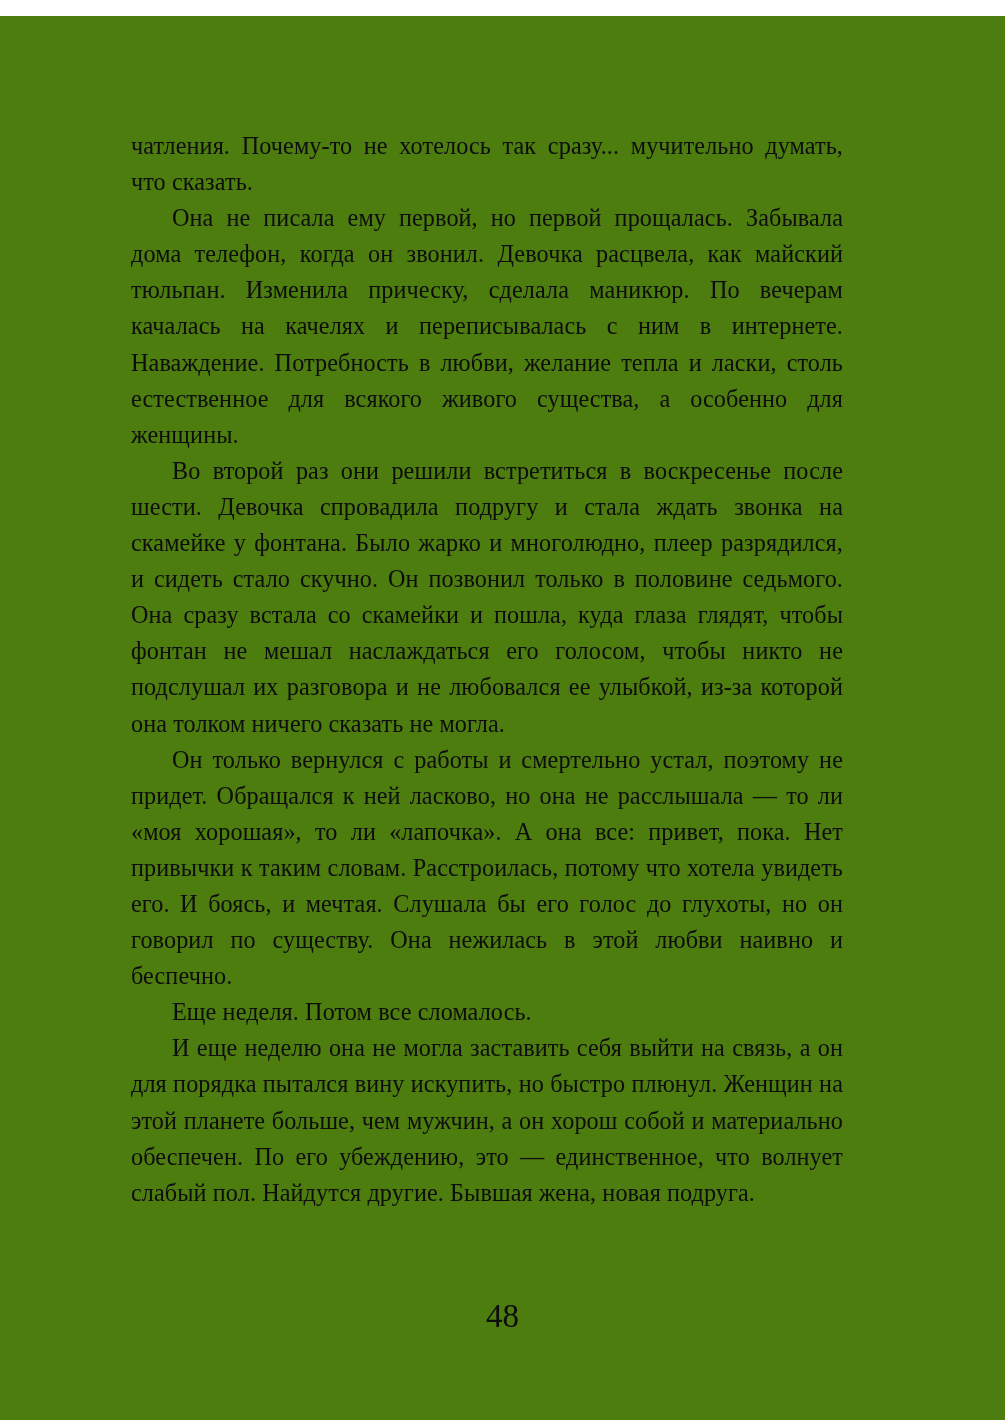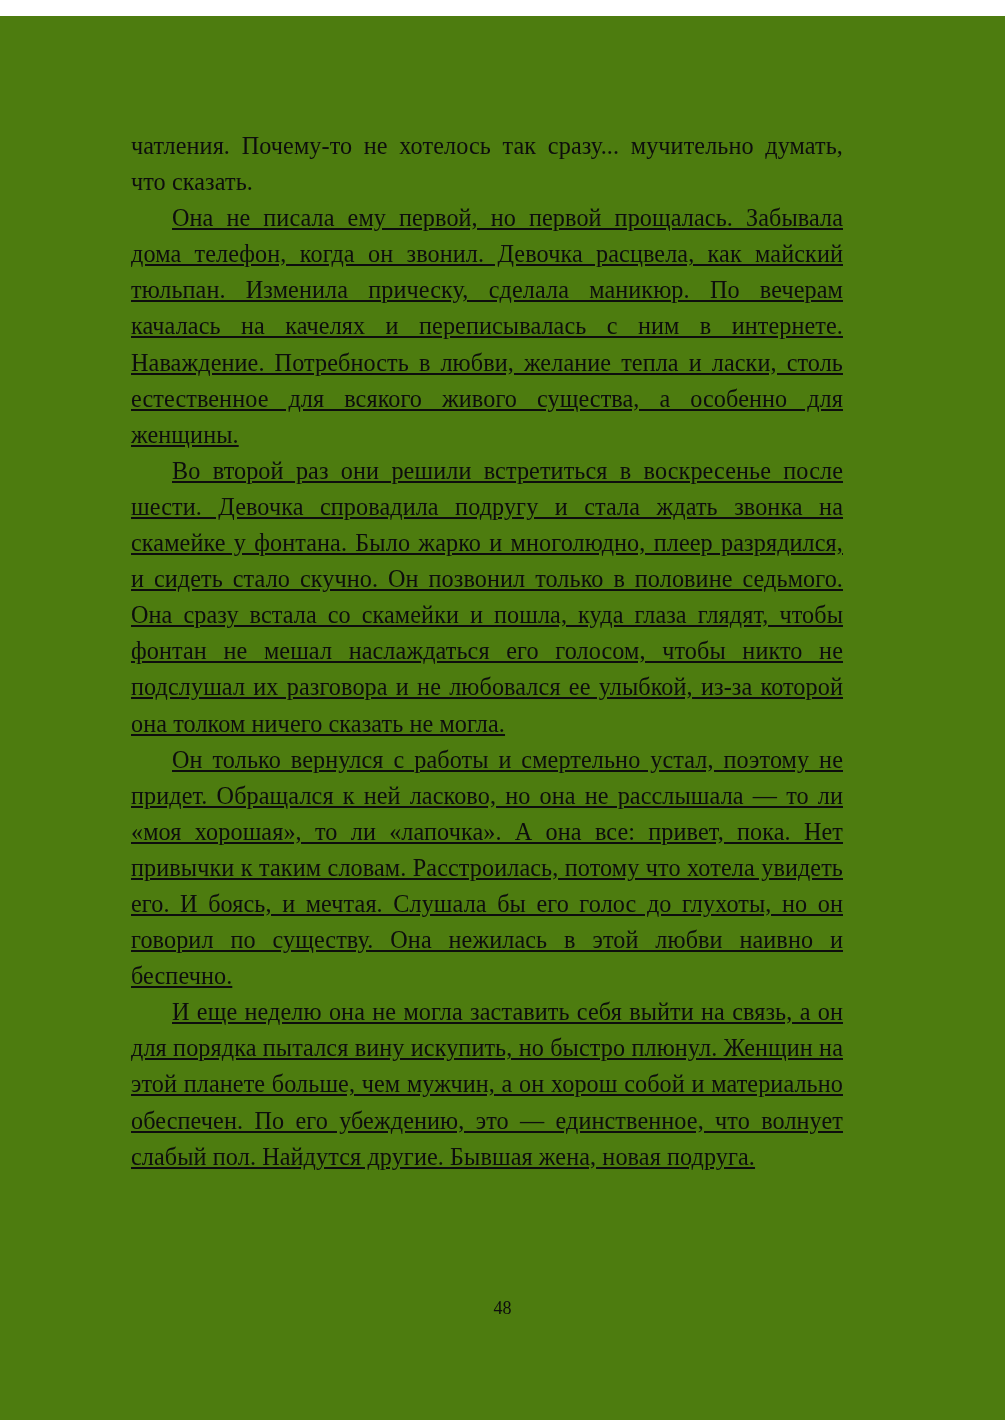--- a/index.html
+++ b/index.html
@@ -40,7 +40,6 @@
   }
   p.para.indent {
     text-indent: 41px;
-    text-decoration: underline;
   }
   p.para.cont {
     text-indent: 0;

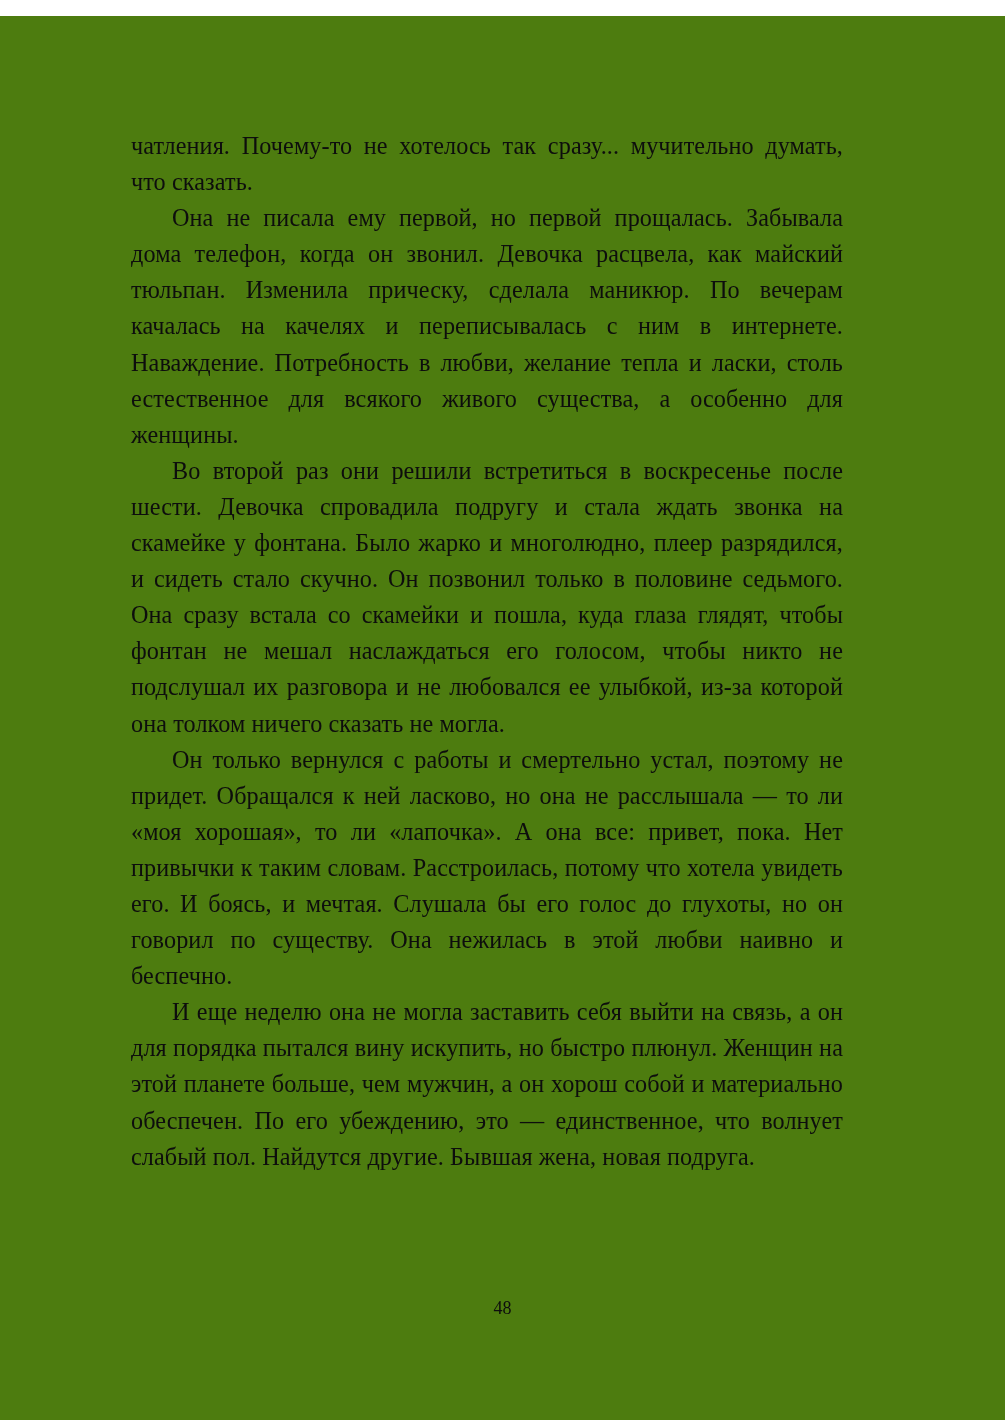--- a/index.html
+++ b/index.html
@@ -65,6 +65,7 @@
     <p class="para indent">Она не писала ему первой, но первой прощалась. За­бывала дома телефон, когда он звонил. Девочка расцве­ла, как майский тюльпан. Изменила прическу, сделала маникюр. По вечерам качалась на качелях и переписыва­лась с ним в интернете. Наваждение. Потребность в люб­ви, желание тепла и ласки, столь естественное для всяко­го живого существа, а особенно для женщины.</p>
     <p class="para indent">Во второй раз они решили встретиться в воскресе­нье после шести. Девочка спровадила подругу и стала ждать звонка на скамейке у фонтана. Было жарко и многолюдно, плеер разрядился, и сидеть стало скучно. Он позвонил только в половине седьмого. Она сразу встала со скамейки и пошла, куда глаза глядят, чтобы фонтан не мешал наслаждаться его голосом, чтобы ни­кто не подслушал их разговора и не любовался ее улыб­кой, из-за которой она толком ничего сказать не могла.</p>
     <p class="para indent">Он только вернулся с работы и смертельно устал, по­этому не придет. Обращался к ней ласково, но она не расслышала — то ли «моя хорошая», то ли «лапочка». А она все: привет, пока. Нет привычки к таким словам. Расстроилась, потому что хотела увидеть его. И боясь, и мечтая. Слушала бы его голос до глухоты, но он гово­рил по существу. Она нежилась в этой любви наивно и беспечно.</p>
+    <p class="para indent">Еще неделя. Потом все сломалось.</p>
     <p class="para indent">И еще неделю она не могла заставить себя выйти на связь, а он для порядка пытался вину искупить, но быстро плюнул. Женщин на этой планете больше, чем мужчин, а он хорош собой и материально обеспечен. По его убеждению, это — единственное, что волнует сла­бый пол. Найдутся другие. Бывшая жена, новая подруга.</p>
   </div>
 

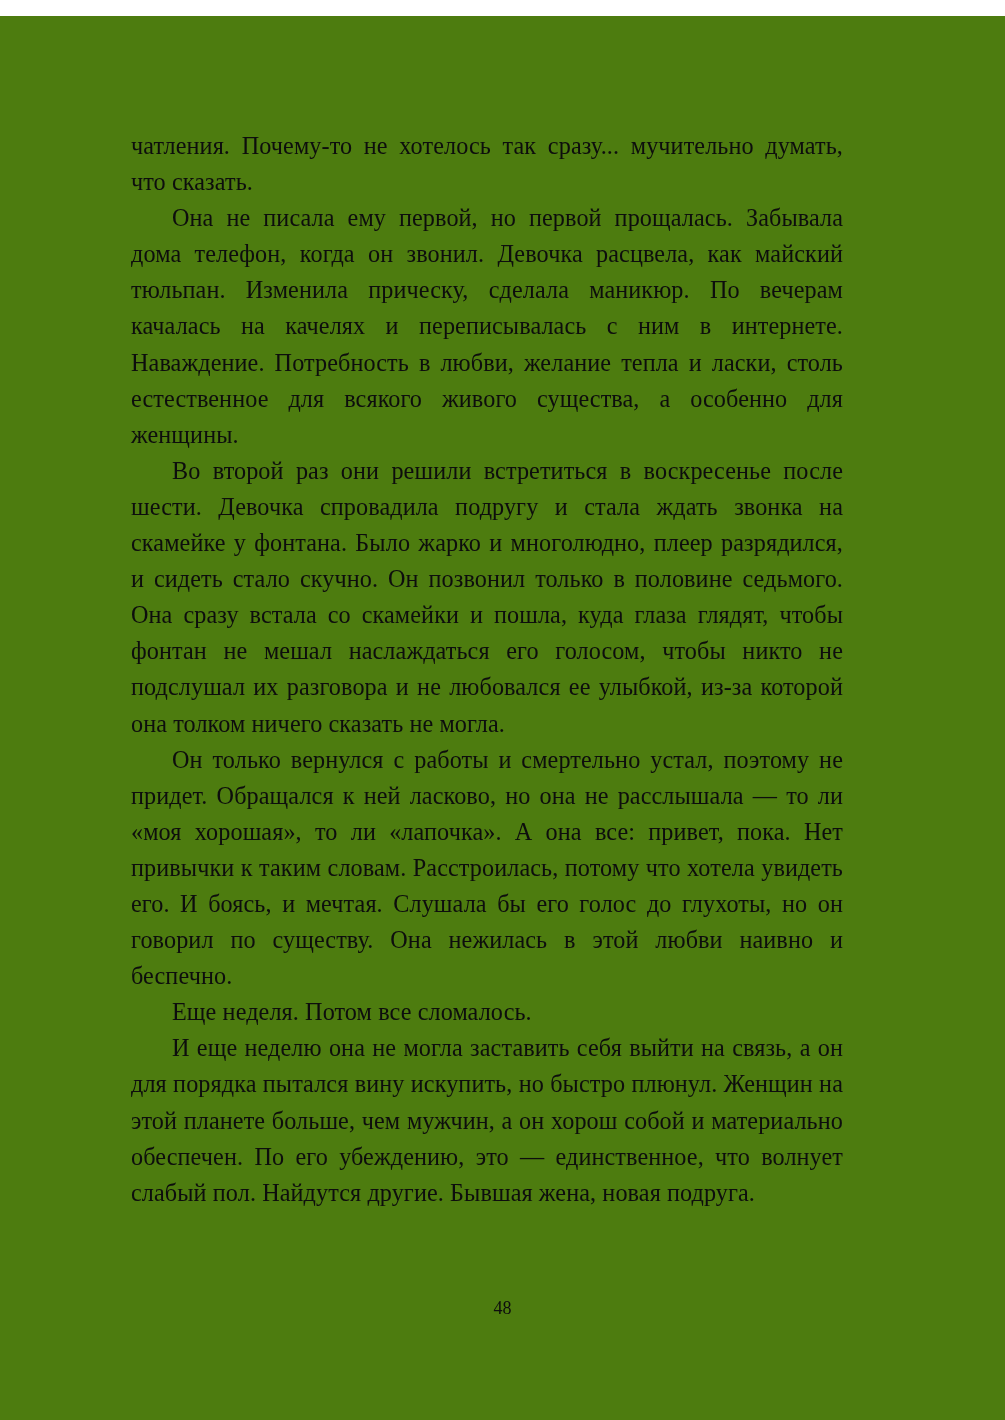--- a/index.html
+++ b/index.html
@@ -50,7 +50,7 @@
     top: 1282px;
     width: 1005px;
     text-align: center;
-    font-size: 18px;
+    font-size: 33px;
     font-family: "Liberation Serif", "DejaVu Serif", serif;
     color: #0d0d0d;
   }

